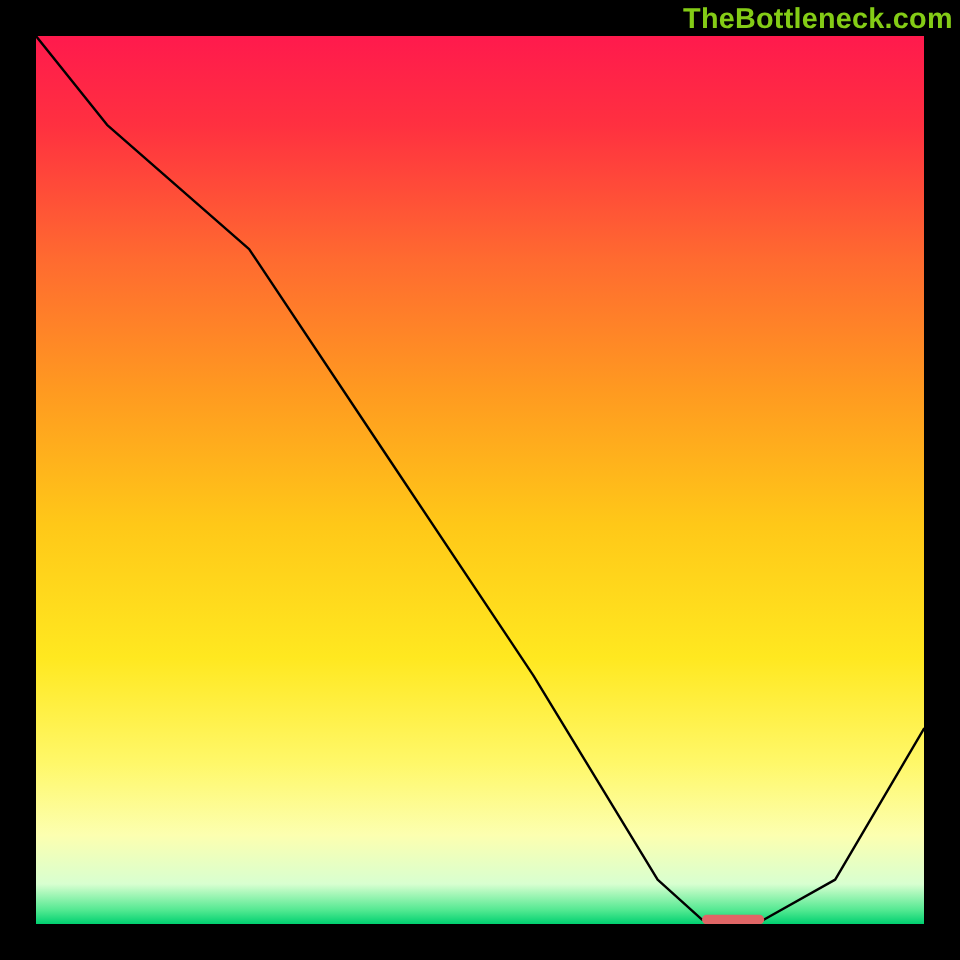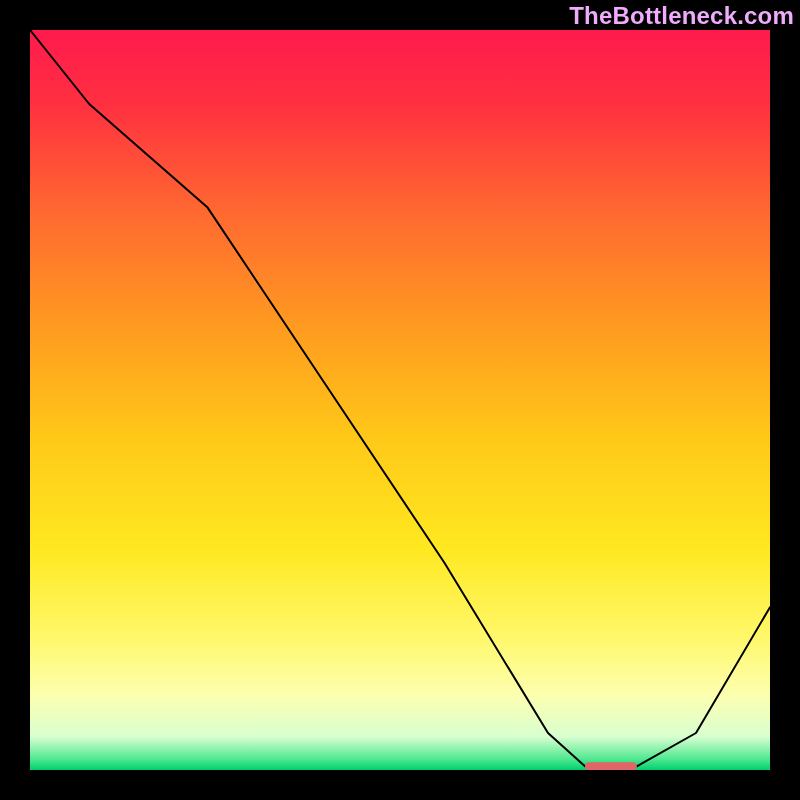--- a/index.html
+++ b/index.html
@@ -21,7 +21,7 @@
     position: absolute;
     top: 2px;
     right: 6px;
-    color: #f0abfc;
+    color: #84cc16;
     font-size: 24px;
     font-weight: 600;
     letter-spacing: 0.2px;

